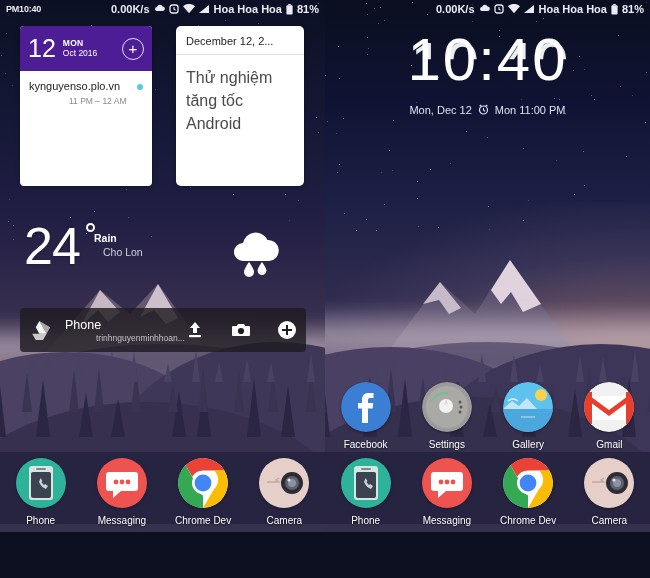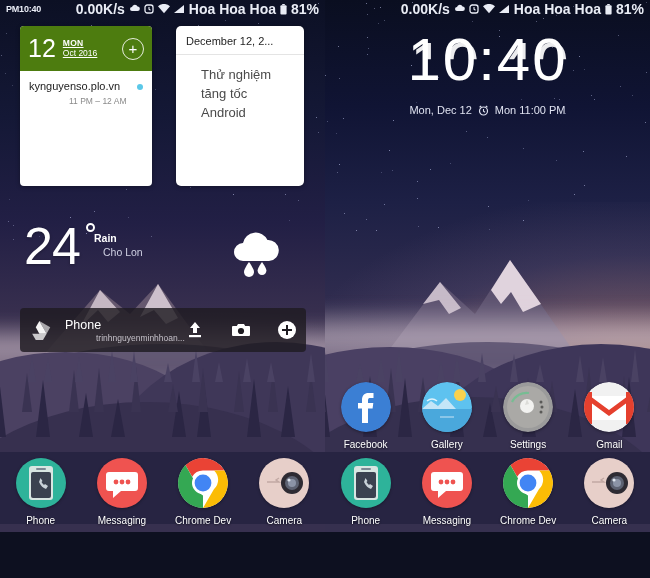--- a/index.html
+++ b/index.html
@@ -38,7 +38,7 @@
                font-family:"Liberation Sans", sans-serif; }
   .sb-clock { font-weight:bold; letter-spacing:-.2px; }
   .sb-right { margin-left:auto; display:flex; align-items:center; gap:4px; font-weight:bold; }
-  .sb-right .txt { font-size:14px;text-align:center; }
+  .sb-right .txt { font-size:11px;text-align:center; }
   .ic { display:inline-block; }
 
   

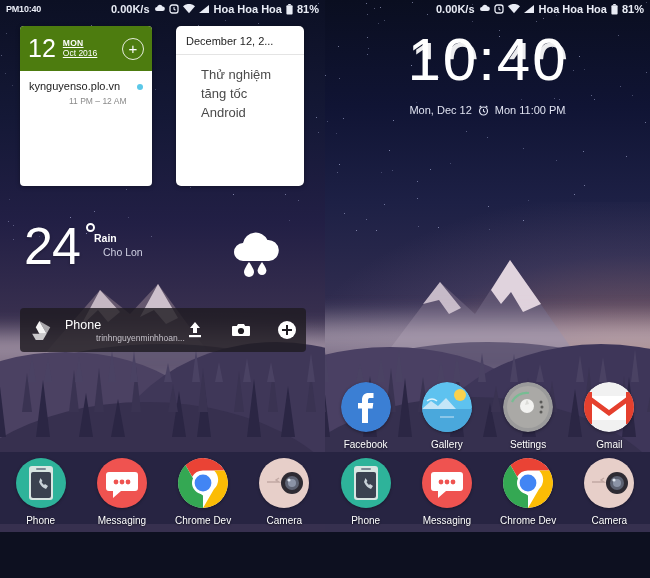--- a/index.html
+++ b/index.html
@@ -255,7 +255,7 @@
     </div>
 
     <div class="cal-widget">
-      <div class="cal-head" style="background:#4d7c0f">
+      <div class="cal-head" style="background:#4c1d95">
         <span class="cal-day">12</span>
         <span class="cal-dm">
           <div class="mon">MON</div>

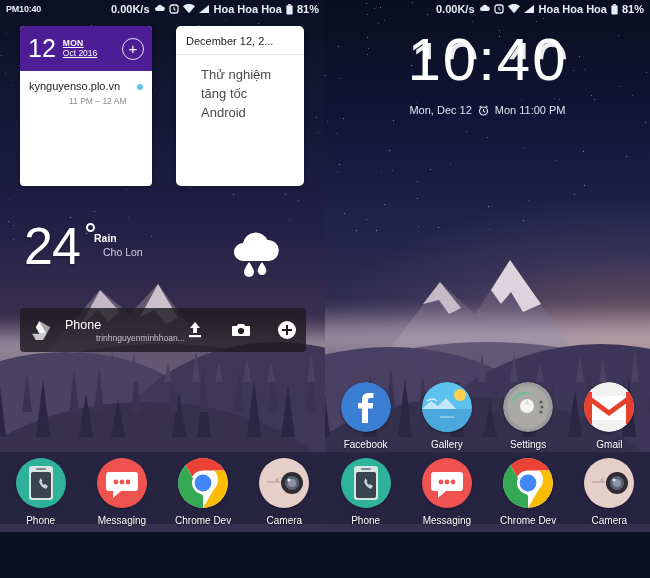--- a/index.html
+++ b/index.html
@@ -46,7 +46,7 @@
                 background:#fff; border-radius:4px; overflow:hidden; box-shadow:0 1px 4px rgba(0,0,0,.35); z-index:20; }
   .cal-head { height:45px; display:flex; align-items:center; padding:0 8px; }
   .cal-day { font-size:25px; font-weight:300; color:#fff; line-height:1; }
-  .cal-dm { margin-left:7px; color:#fff; line-height:1.15;text-decoration:underline; }
+  .cal-dm { margin-left:7px; color:#fff; line-height:1.15; }
   .cal-dm .mon { font-size:8.5px; font-weight:bold; letter-spacing:.3px; }
   .cal-dm .yr  { font-size:8.5px; }
   .cal-plus { margin-left:auto; width:22px; height:22px; border:1.4px solid rgba(255,255,255,.85);

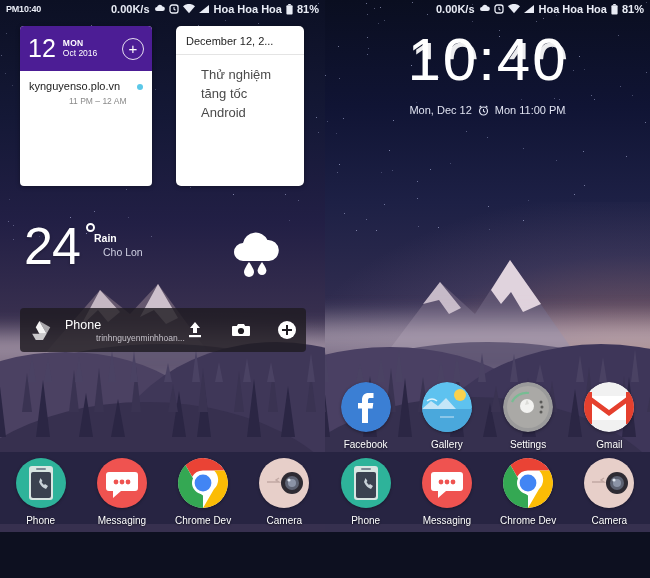--- a/index.html
+++ b/index.html
@@ -60,7 +60,7 @@
                  background:#fff; border-radius:5px; overflow:hidden; box-shadow:0 1px 4px rgba(0,0,0,.35); z-index:20; }
   .note-head { padding:9px 10px 7px 10px; border-bottom:1px solid #e4e4e4; }
   .note-title { font-size:11px; color:#242424; }
-  .note-body { padding:11px 25px; font-size:13px; color:#4a4a4a; line-height:1.45; }
+  .note-body { padding:11px 10px; font-size:16px; color:#4a4a4a; line-height:1.45; }
 
   .weather { position:absolute; left:0; right:0; top:215px; height:85px; z-index:20; }
   .w-temp { position:absolute; left:24px; top:5px; font-size:52px; font-weight:200; color:#fff; line-height:1;

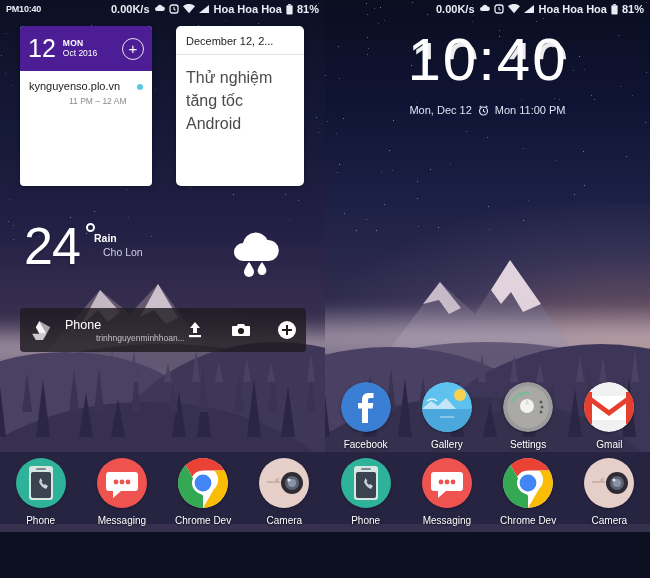--- a/index.html
+++ b/index.html
@@ -88,7 +88,7 @@
   .digit.split::after { content:attr(data-d); position:absolute; left:3px; top:4px;
                         color:#fff; opacity:.92; clip-path: polygon(0 0,100% 0,100% 42%,0 42%); }
   .clockw .sub { margin-top:14px; font-size:11px; color:#dfe2f0; display:flex;
-                 justify-content:center; align-items:flex-end; gap:6px; }
+                 justify-content:center; align-items:flex-start; gap:6px; }
 
   
   .approw { position:absolute; left:0; right:0; display:flex; z-index:25; }

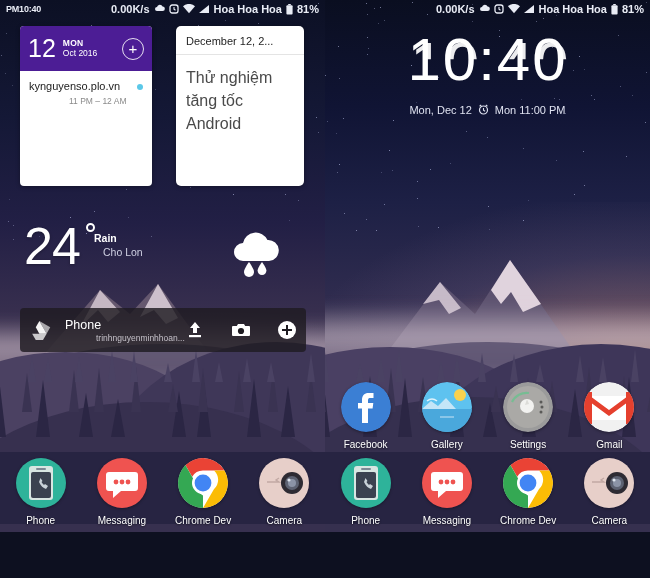--- a/index.html
+++ b/index.html
@@ -560,17 +560,6 @@
         </div>
         <div class="app">
           <div class="ico"><svg viewBox="0 0 50 50" width="50" height="50">
-              <circle cx="25" cy="25" r="25" fill="#5ec2ef"></circle>
-              <path d="M0 27h50v23H0z" fill="#4aa8dc"></path>
-              <circle cx="38" cy="13" r="6" fill="#f9d14e"></circle>
-              <path d="M0 27l9-8 7 5 8-8 10 11H0z" fill="#cfe9f7" opacity=".9"></path>
-              <path d="M5 19q5-4 10 0" stroke="#fff" stroke-width="1.6" fill="none" opacity=".8"></path>
-              <path d="M18 35h14" stroke="#bfe0f2" stroke-width="1.4" opacity=".8"></path>
-            </svg></div>
-          <div class="lbl">Gallery</div>
-        </div>
-        <div class="app">
-          <div class="ico"><svg viewBox="0 0 50 50" width="50" height="50">
               <circle cx="25" cy="25" r="25" fill="#9b9b9b"></circle>
               <circle cx="25" cy="25" r="21" fill="#aaa9a6"></circle>
               <circle cx="24" cy="24" r="7" fill="#f2f2f0"></circle>
@@ -584,6 +573,17 @@
         </div>
         <div class="app">
           <div class="ico"><svg viewBox="0 0 50 50" width="50" height="50">
+              <circle cx="25" cy="25" r="25" fill="#5ec2ef"></circle>
+              <path d="M0 27h50v23H0z" fill="#4aa8dc"></path>
+              <circle cx="38" cy="13" r="6" fill="#f9d14e"></circle>
+              <path d="M0 27l9-8 7 5 8-8 10 11H0z" fill="#cfe9f7" opacity=".9"></path>
+              <path d="M5 19q5-4 10 0" stroke="#fff" stroke-width="1.6" fill="none" opacity=".8"></path>
+              <path d="M18 35h14" stroke="#bfe0f2" stroke-width="1.4" opacity=".8"></path>
+            </svg></div>
+          <div class="lbl">Gallery</div>
+        </div>
+        <div class="app">
+          <div class="ico"><svg viewBox="0 0 50 50" width="50" height="50">
               <circle cx="25" cy="25" r="25" fill="#f1f1f1"></circle>
               <path d="M6 14h38v24H6z" fill="#fff"></path>
               <path d="M6 14l19 14 19-14v6L25 34 6 20z" fill="#e5402e"></path>

